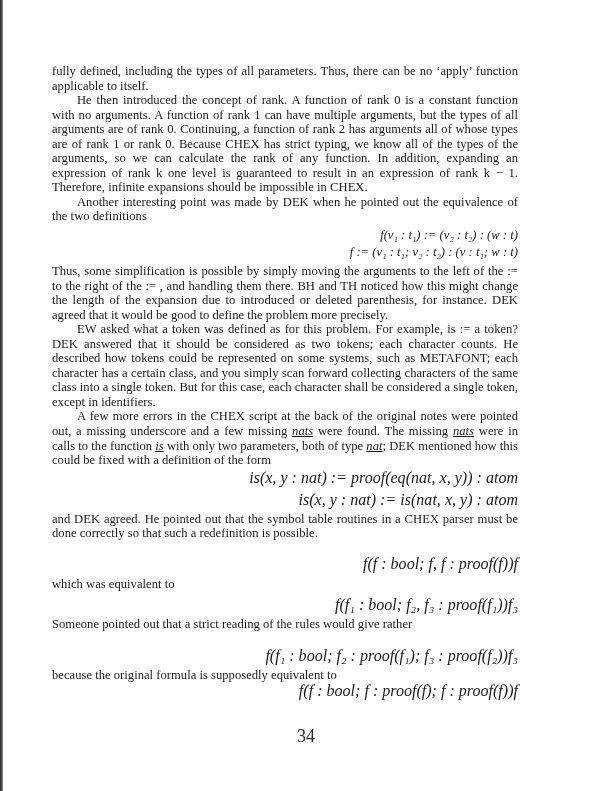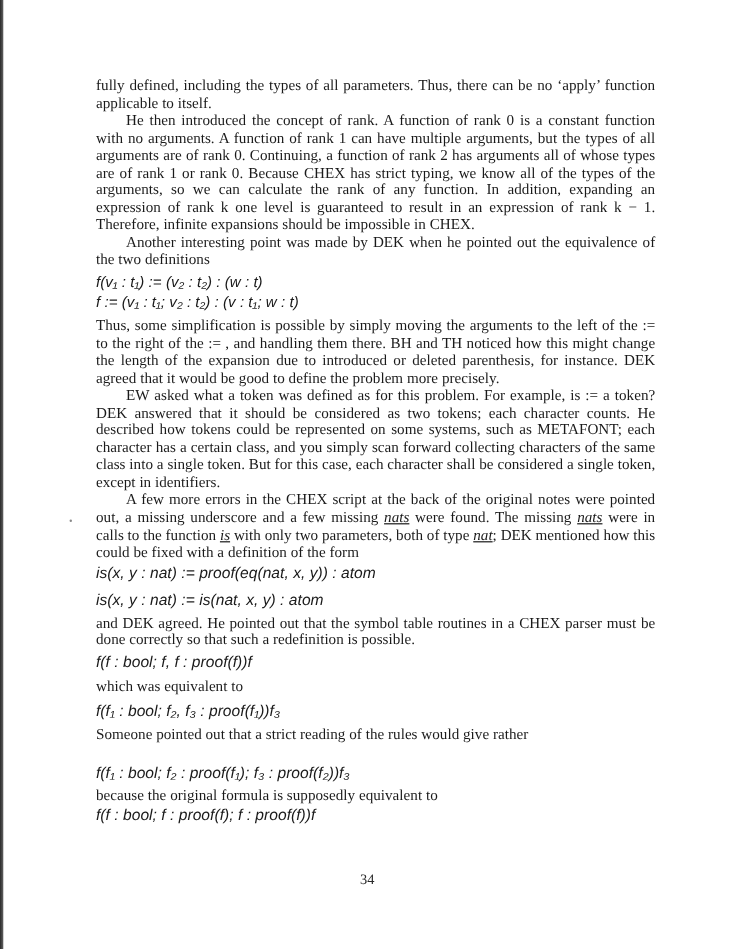--- a/index.html
+++ b/index.html
@@ -12,7 +12,7 @@
     background: linear-gradient(to right, #2a2a2a, #555 70%, #bbb);
   }
   .page {
-    position: absolute; left: 80px; top: 64px; width: 466px;
+    position: absolute; left: 52px; top: 64px; width: 466px;
     font-size: 12.6px; line-height: 14.55px; text-align: justify;
     letter-spacing: 0.02px;
   }

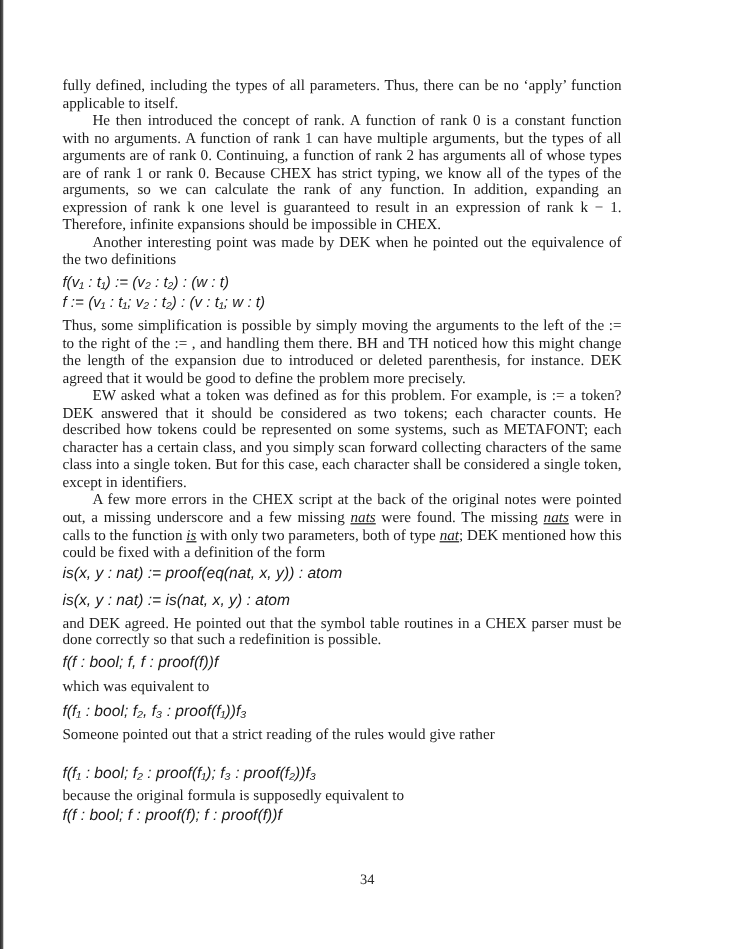--- a/index.html
+++ b/index.html
@@ -19,8 +19,8 @@
   .page p { margin: 0; }
   .indent { text-indent: 25px; }
   .math {
-    text-align: left; font-style: italic; margin: 0;
-    font-family: Liberation Sans, sans-serif;
+    text-align: right; font-style: italic; margin: 0;
+    font-family: Liberation Serif, serif;
   }
   .math.gap { margin: 3px 0 3px 0; }
   .math.small { font-size: 13px; }

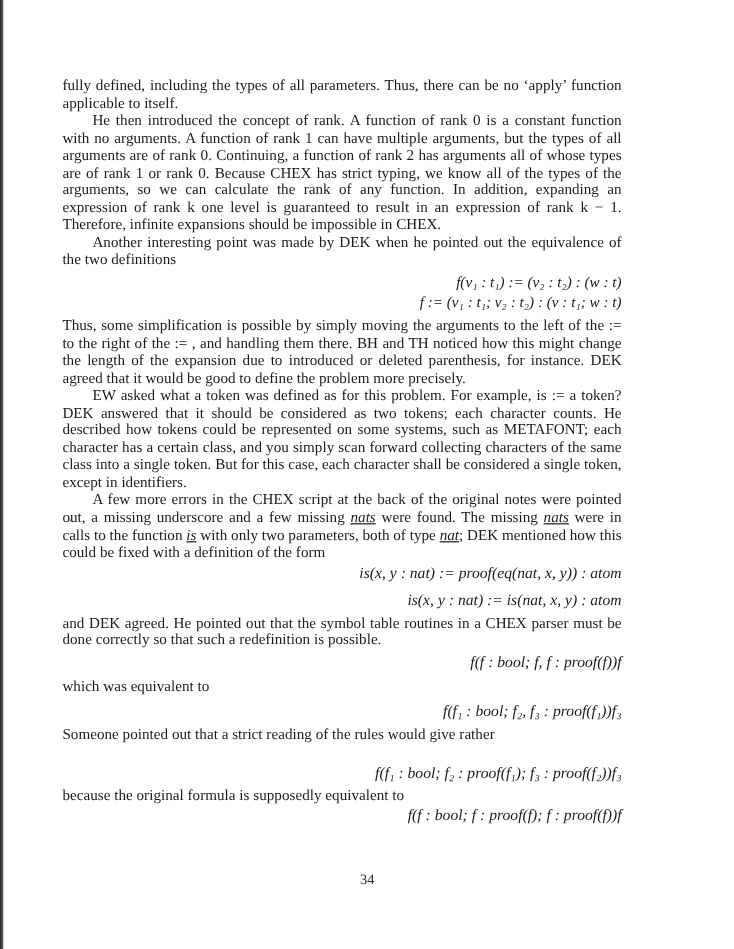--- a/index.html
+++ b/index.html
@@ -23,7 +23,7 @@
     font-family: Liberation Serif, serif;
   }
   .math.gap { margin: 3px 0 3px 0; }
-  .math.small { font-size: 13px; }
+  .math.small { font-size: 16px; }
   .math-block { margin: 3px 0; }
   .math-block .math { line-height: 17px; }
   em.it { font-style: italic; text-decoration: underline; }

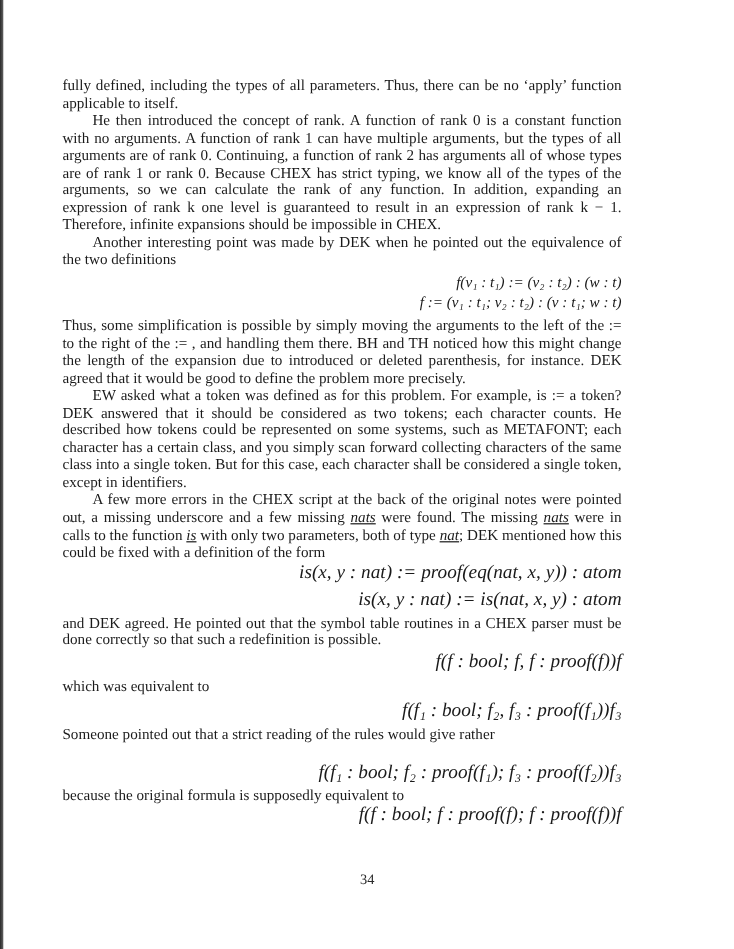--- a/index.html
+++ b/index.html
@@ -60,7 +60,7 @@
 
   <p>and DEK agreed. He pointed out that the symbol table routines in a CHEX parser must be done correctly so that such a redefinition is possible.</p>
 
-  <p class="math small gap" style="margin-top:4px;margin-bottom:6px;">f(f : bool; f, f : proof(f))f</p>
+  <p class="math small gap" style="margin-top:16px;margin-bottom:6px;">f(f : bool; f, f : proof(f))f</p>
   <p>which was equivalent to</p>
   <p class="math small gap" style="margin-top:6px;margin-bottom:4px;">f(f₁ : bool; f₂, f₃ : proof(f₁))f₃</p>
   <p>Someone pointed out that a strict reading of the rules would give rather</p>

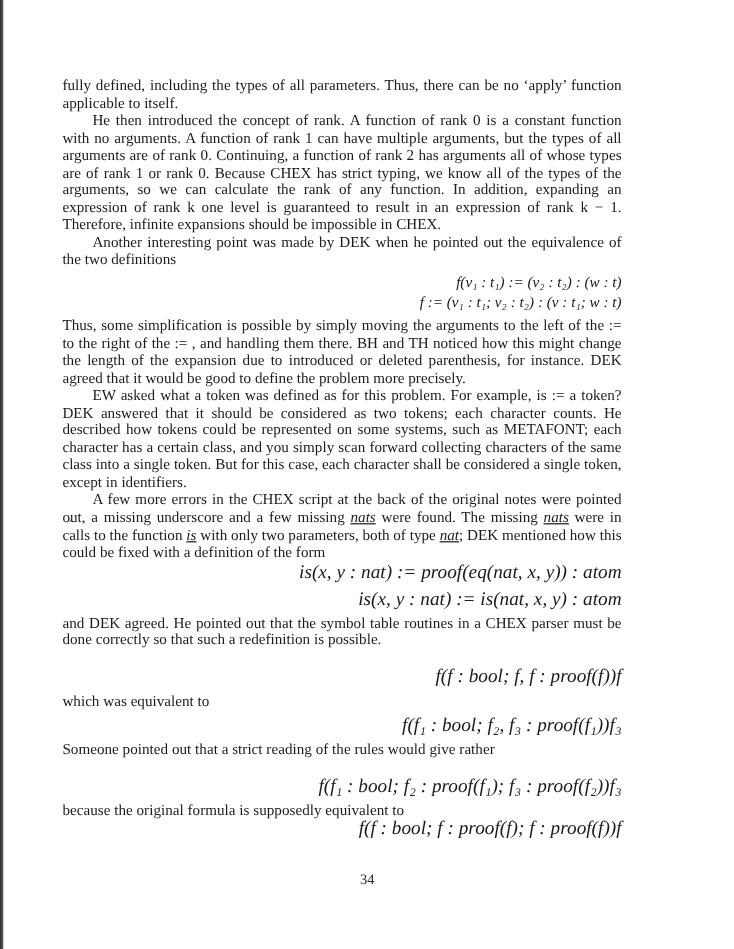--- a/index.html
+++ b/index.html
@@ -29,7 +29,7 @@
   em.it { font-style: italic; text-decoration: underline; }
   .pagenum {
     position: absolute; left: 0; width: 612px; top: 726px; text-align: center;
-    font-size: 12px; color: #2a2a2a;
+    font-size: 18px; color: #2a2a2a;
   }
   .speck { position: absolute; width: 2px; height: 2px; background: #888; border-radius: 1px; }
 </style>

